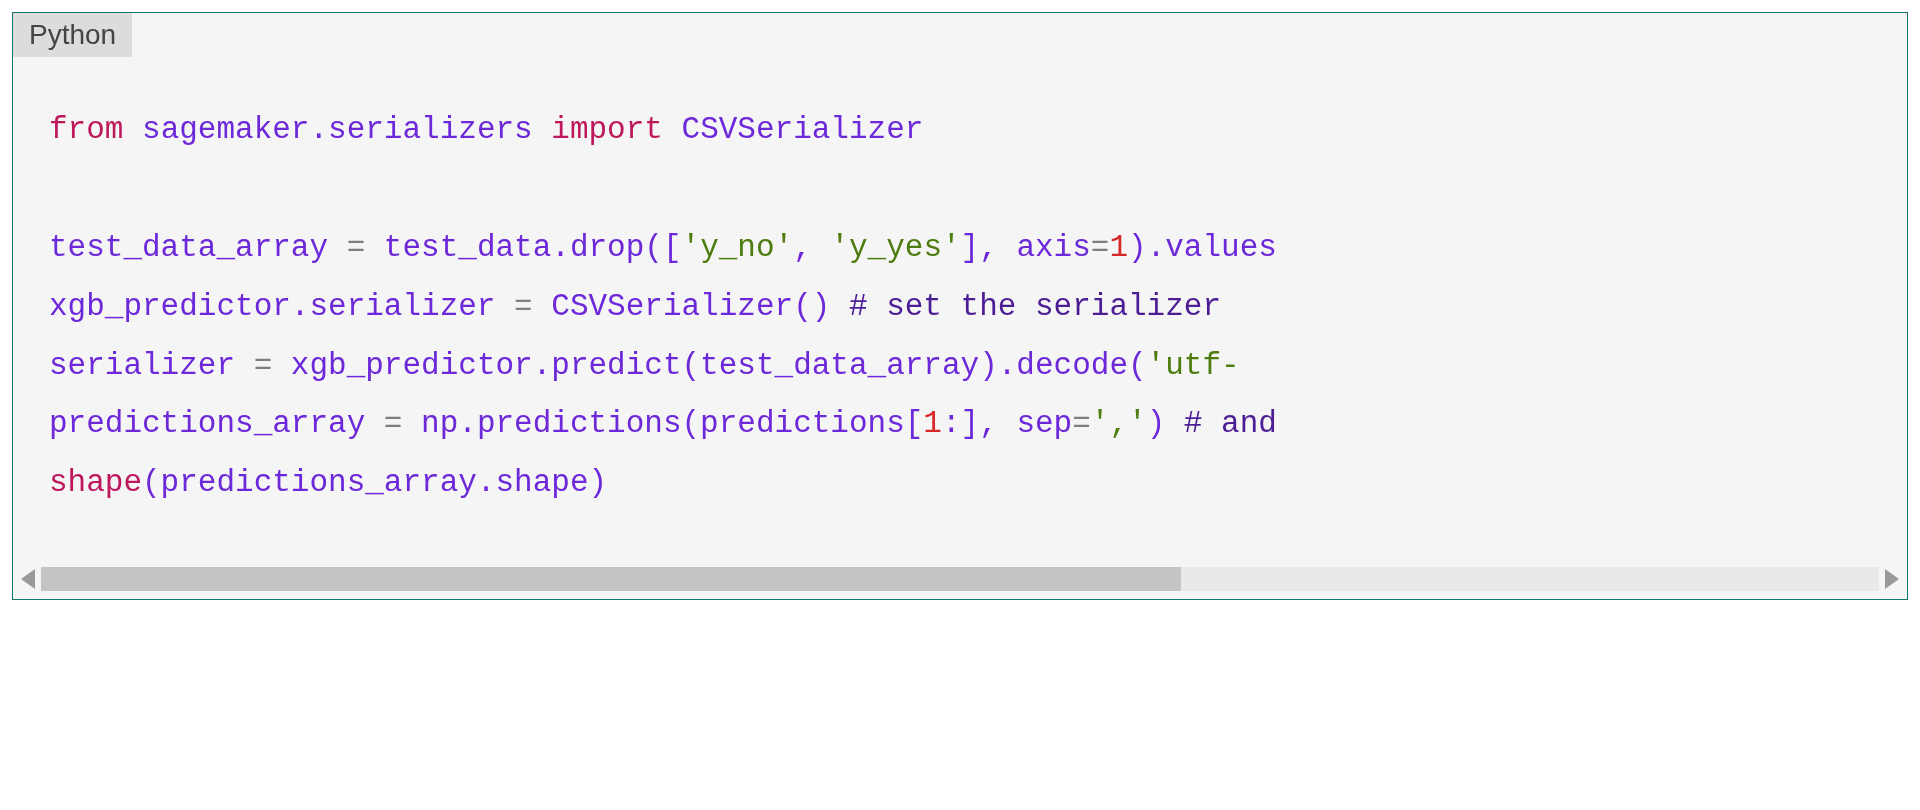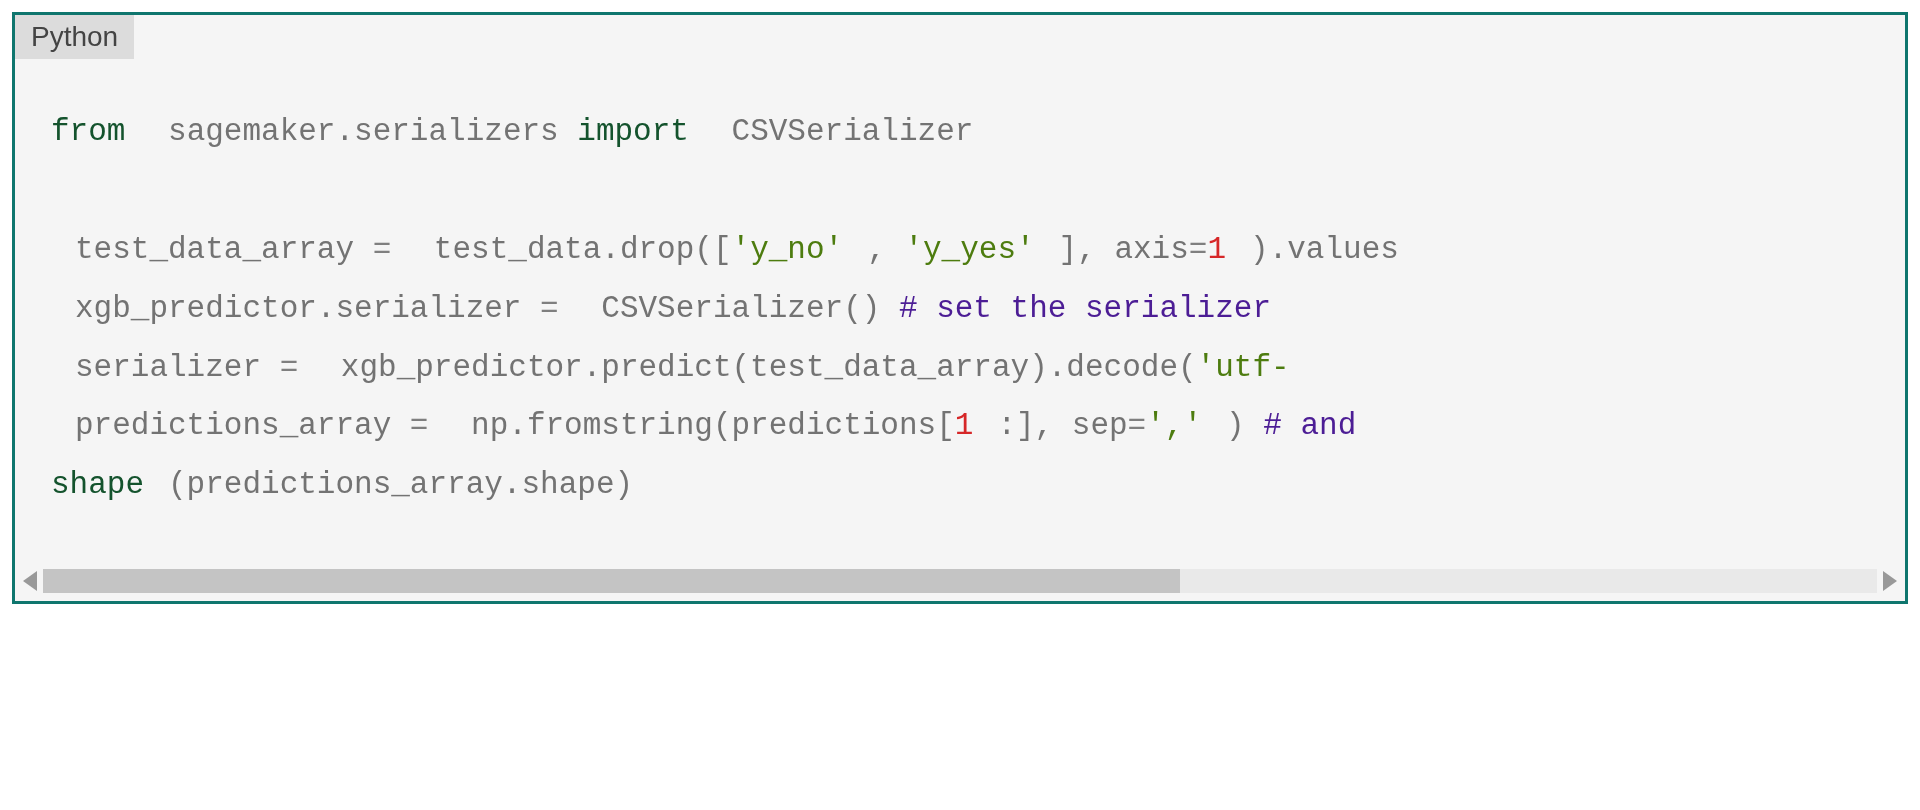--- a/index.html
+++ b/index.html
@@ -10,7 +10,7 @@
   }
   .code-block {
     background: #f5f5f5;
-    border: 3px solid #0f766e;
+    border: 1px solid #0f766e;
     margin: 12px;
     position: relative;
   }

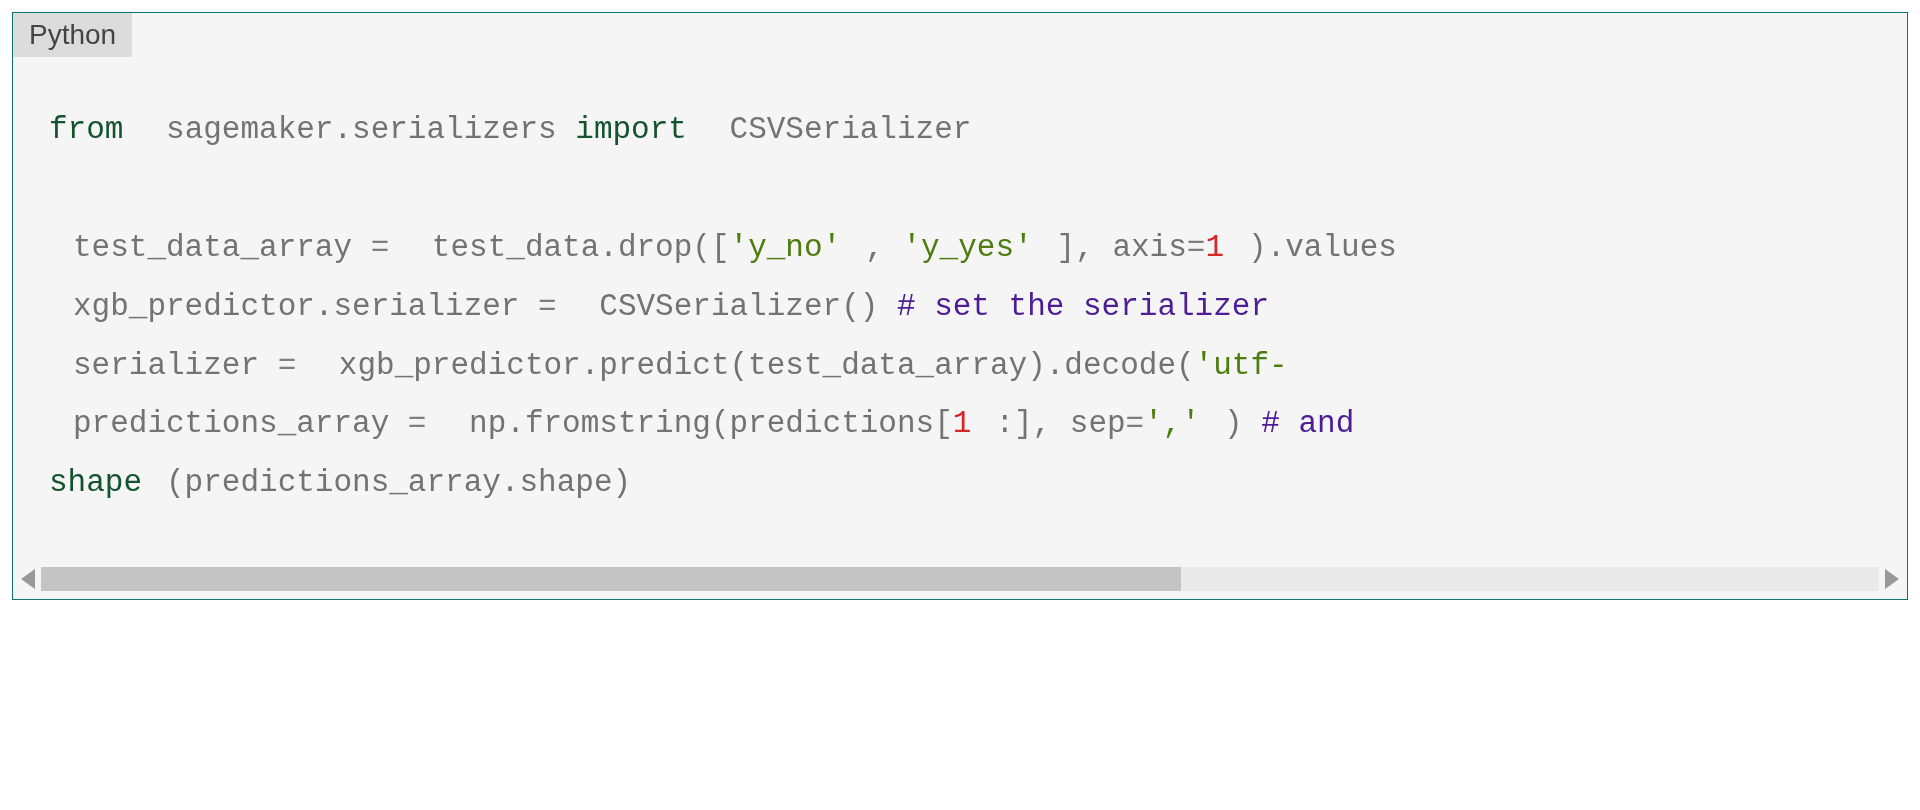--- a/index.html
+++ b/index.html
@@ -36,7 +36,7 @@
     white-space: pre;
   }
   
-  .kw { color: #14532d; }       
+  .kw { color: #be185d; }       
   .op { color: #7f7f7f; }       
   .str { color: #4d7c0f; }      
   .num { color: #d62728; }      

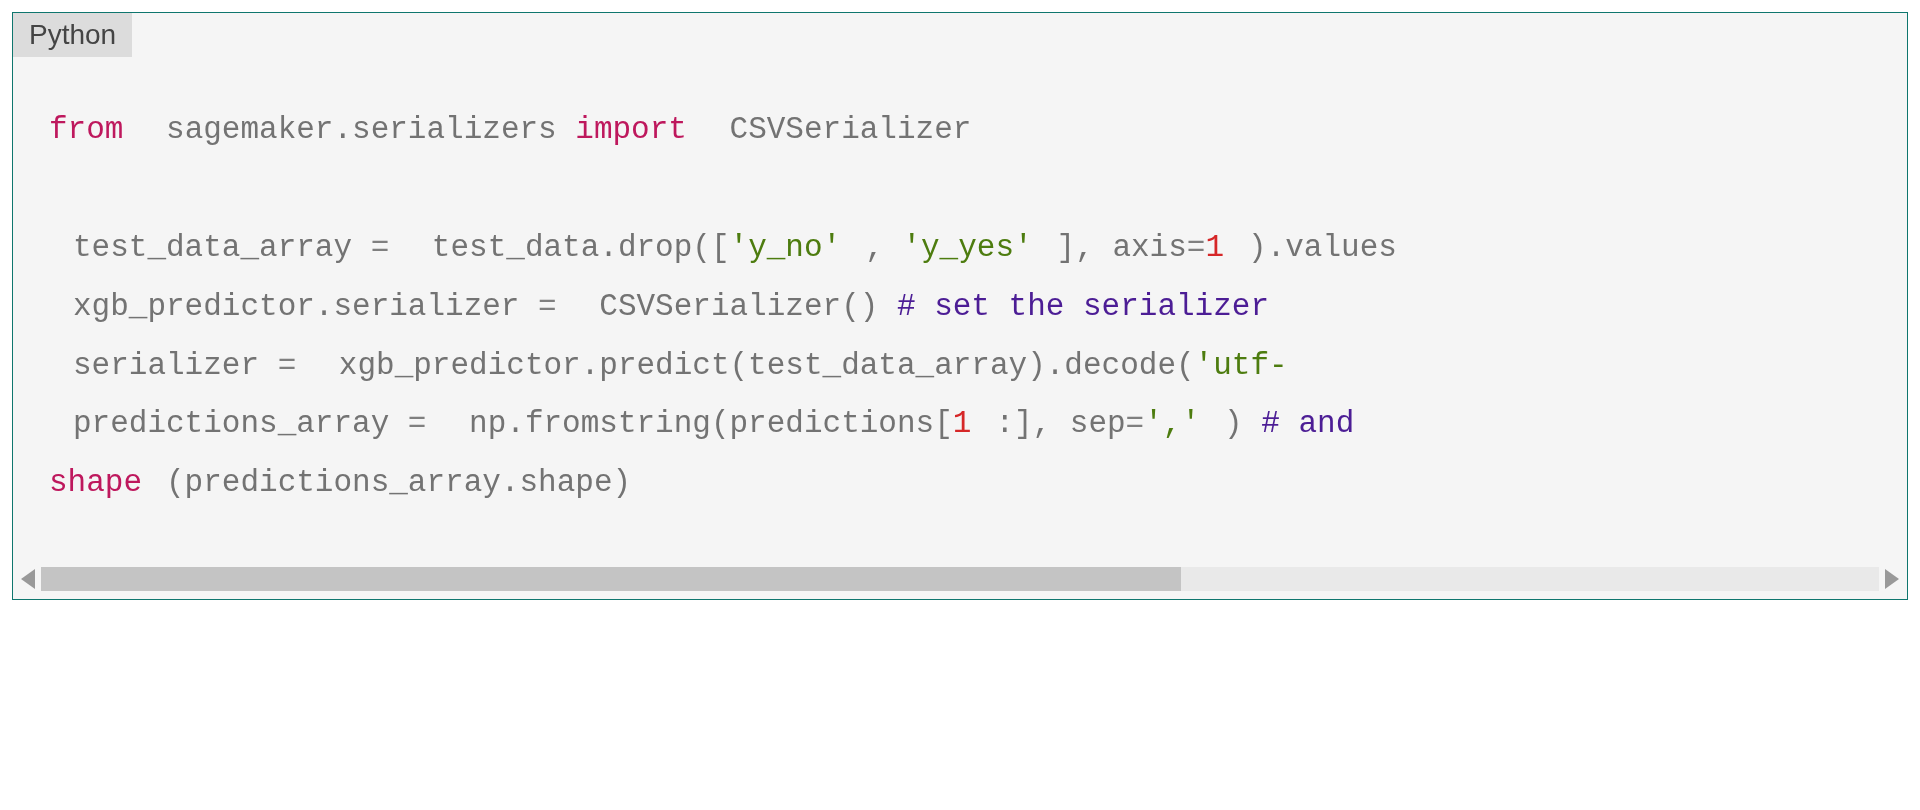--- a/index.html
+++ b/index.html
@@ -41,7 +41,7 @@
   .str { color: #4d7c0f; }      
   .num { color: #d62728; }      
   .cmt { color: #4c1d95; }      
-  .pln { color: #737373; margin-left: 24px; }
+  .pln { color: #6d28d9; }
 
   
   .scroll-row {

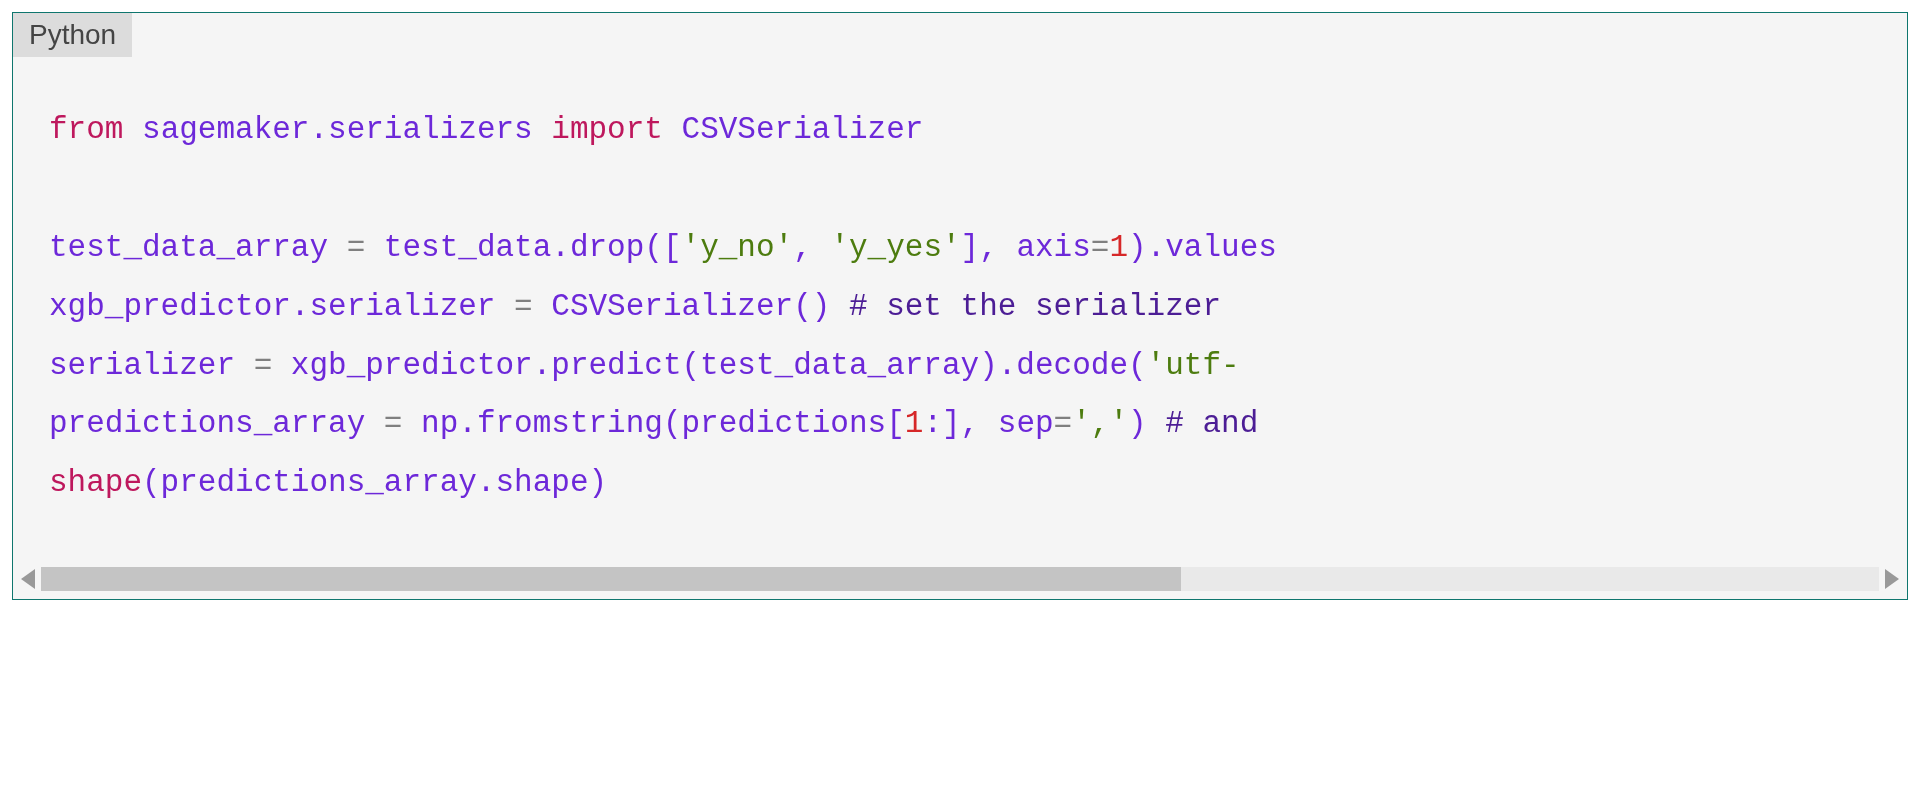--- a/index.html
+++ b/index.html
@@ -84,7 +84,7 @@
 <span class="pln">test_data_array </span><span class="op">=</span><span class="pln"> test_data.drop([</span><span class="str">'y_no'</span><span class="pln">, </span><span class="str">'y_yes'</span><span class="pln">], axis</span><span class="op">=</span><span class="num">1</span><span class="pln">).values</span>
 <span class="pln">xgb_predictor.serializer </span><span class="op">=</span><span class="pln"> CSVSerializer() </span><span class="cmt"># set the serializer </span>
 <span class="pln">serializer </span><span class="op">=</span><span class="pln"> xgb_predictor.predict(test_data_array).decode(</span><span class="str">'utf-</span>
-<span class="pln">predictions_array </span><span class="op">=</span><span class="pln"> np.fromstring(predictions[</span><span class="num">1</span><span class="pln">:], sep</span><span class="op">=</span><span class="str">','</span><span class="pln">) </span><span class="cmt"># and</span>
+<span class="pln">predictions_array </span><span class="op">=</span><span class="pln"> np.predictions(predictions[</span><span class="num">1</span><span class="pln">:], sep</span><span class="op">=</span><span class="str">','</span><span class="pln">) </span><span class="cmt"># and</span>
 <span class="kw">shape</span><span class="pln">(predictions_array.shape)</span></pre>
   </div>
 

